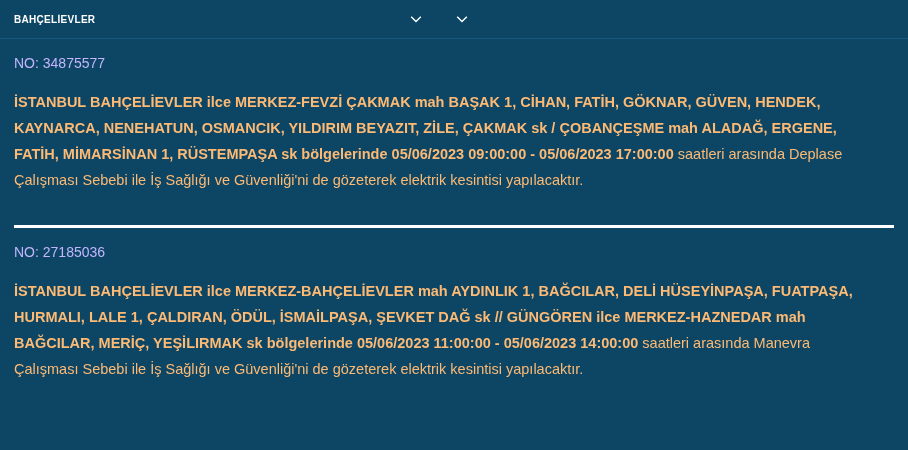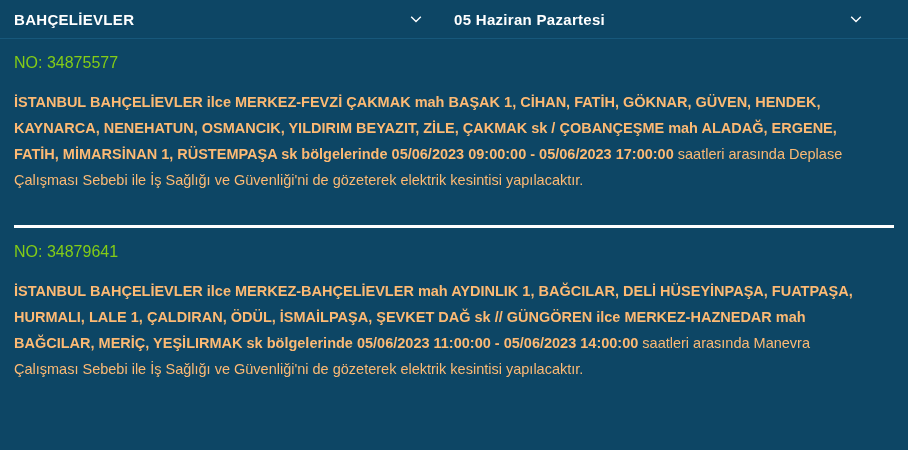--- a/index.html
+++ b/index.html
@@ -47,7 +47,7 @@
     width: 410px;
   }
   .select-label {
-    font-size: 15px;
+    font-size: 10px;
     font-weight: bold;
     letter-spacing: 0.3px;
     color: #ffffff;

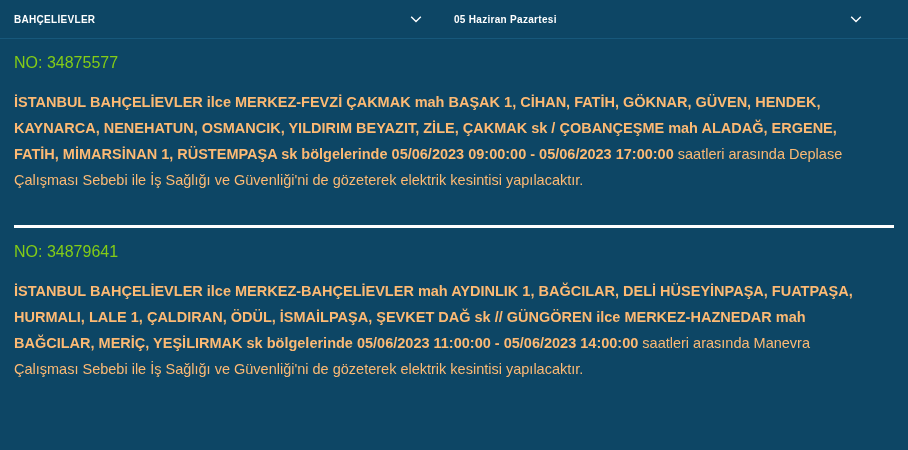--- a/index.html
+++ b/index.html
@@ -109,7 +109,6 @@
     </div>
 
     <div class="select select-date">
-      <span class="select-label">05 Haziran Pazartesi</span>
       <span class="caret">
         <svg viewBox="0 0 16 16" width="16" height="16" aria-hidden="true">
           <path d="M3.2 5.8 L8 10.6 L12.8 5.8" fill="none" stroke="#ffffff" stroke-width="1.4"></path>

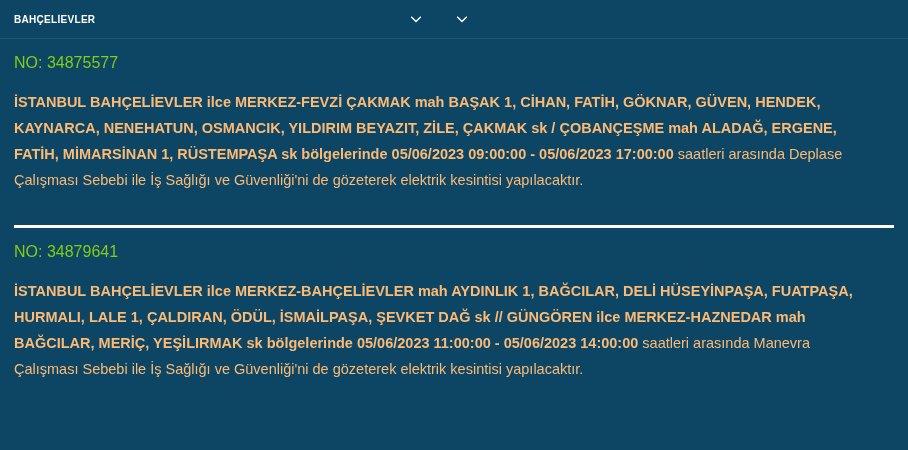--- a/index.html
+++ b/index.html
@@ -71,9 +71,9 @@
     padding-top: 14px;
   }
   .notice-no {
-    font-size: 16px;
+    font-size: 14px;
     line-height: 20px;
-    color: #84cc16;
+    color: #c4b5fd;
     margin-bottom: 16px;
   }
   .notice-body {

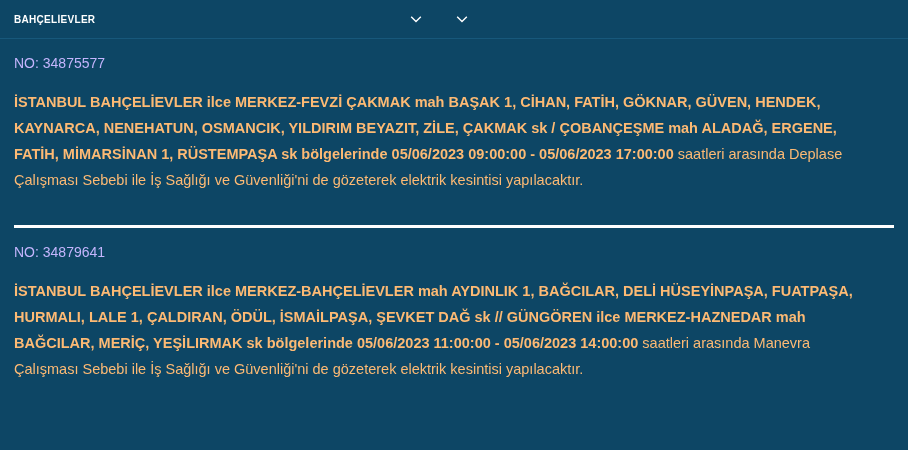--- a/index.html
+++ b/index.html
@@ -130,7 +130,7 @@
     <div class="divider"></div>
 
     <div class="notice">
-      <div class="notice-no">NO: 34879641</div>
+      <div class="notice-no">NO: 27185036</div>
       <div class="notice-body">
         <b>İSTANBUL BAHÇELİEVLER ilce MERKEZ-BAHÇELİEVLER mah AYDINLIK 1, BAĞCILAR, DELİ HÜSEYİNPAŞA, FUATPAŞA, HURMALI, LALE 1, ÇALDIRAN, ÖDÜL, İSMAİLPAŞA, ŞEVKET DAĞ sk // GÜNGÖREN ilce MERKEZ-HAZNEDAR mah BAĞCILAR, MERİÇ, YEŞİLIRMAK sk bölgelerinde 05/06/2023 11:00:00 - 05/06/2023 14:00:00</b><span> saatleri arasında Manevra Çalışması Sebebi ile İş Sağlığı ve Güvenliği'ni de gözeterek elektrik kesintisi yapılacaktır.</span>
       </div>

